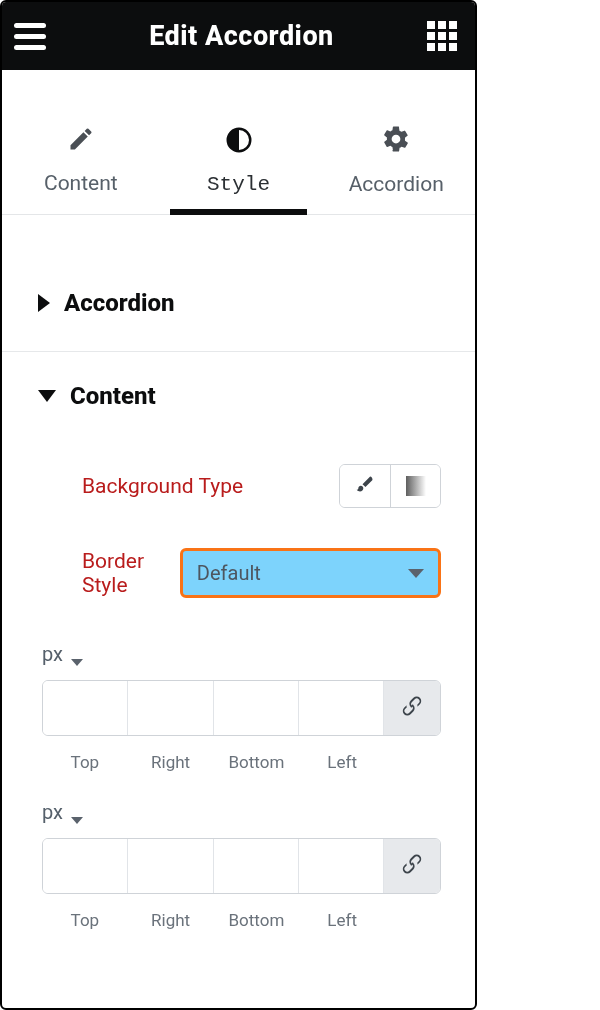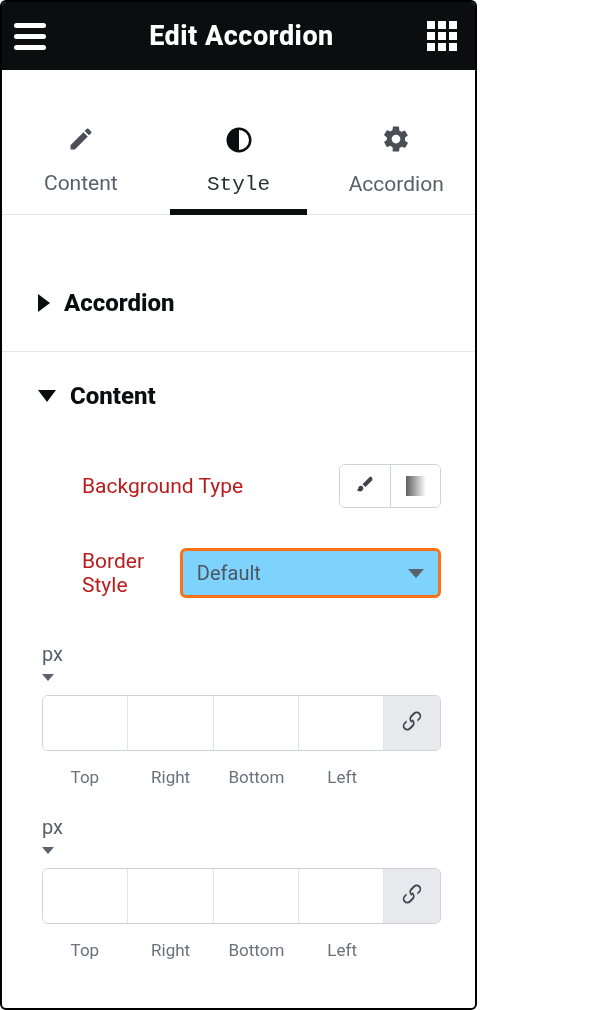--- a/index.html
+++ b/index.html
@@ -190,10 +190,9 @@
   .dim-label { font-size: 21px; color: #55606b; }
   .device-icon svg { fill: #3d444b; }
   .unit {
-    display: flex; align-items: flex-start; gap: 8px;
+    display: flex; align-items: flex-end; gap: 8px;
     font-size: 20px; color: #55606b;
     cursor: pointer;
-    flex-direction: column;
   }
   .unit .chev-sm {
     width: 0; height: 0;

